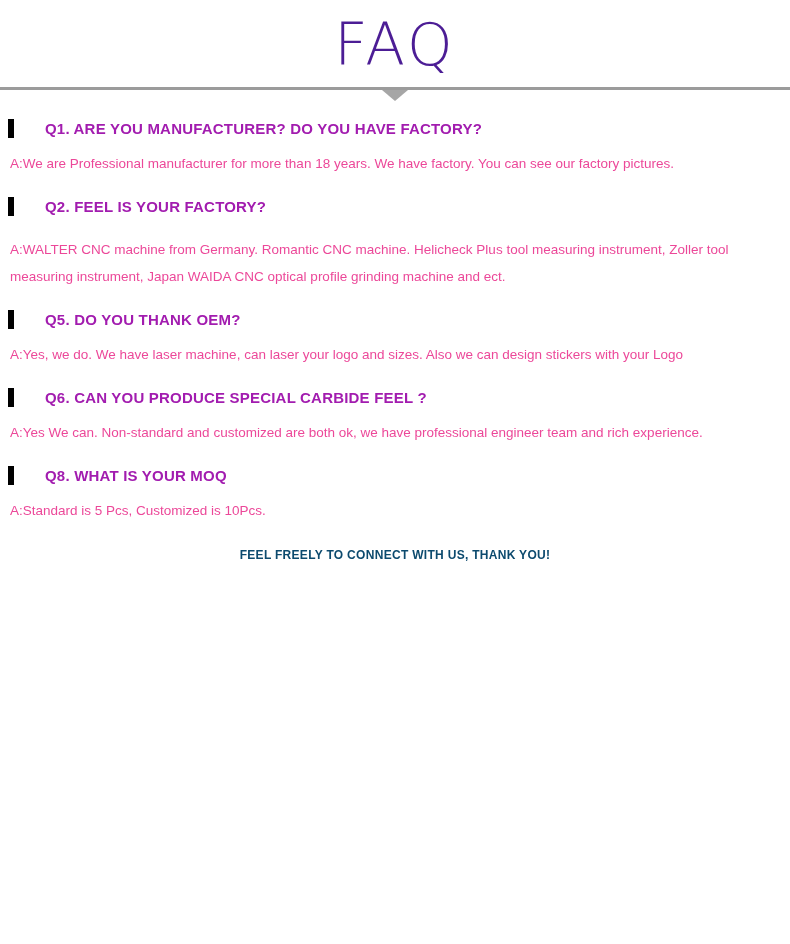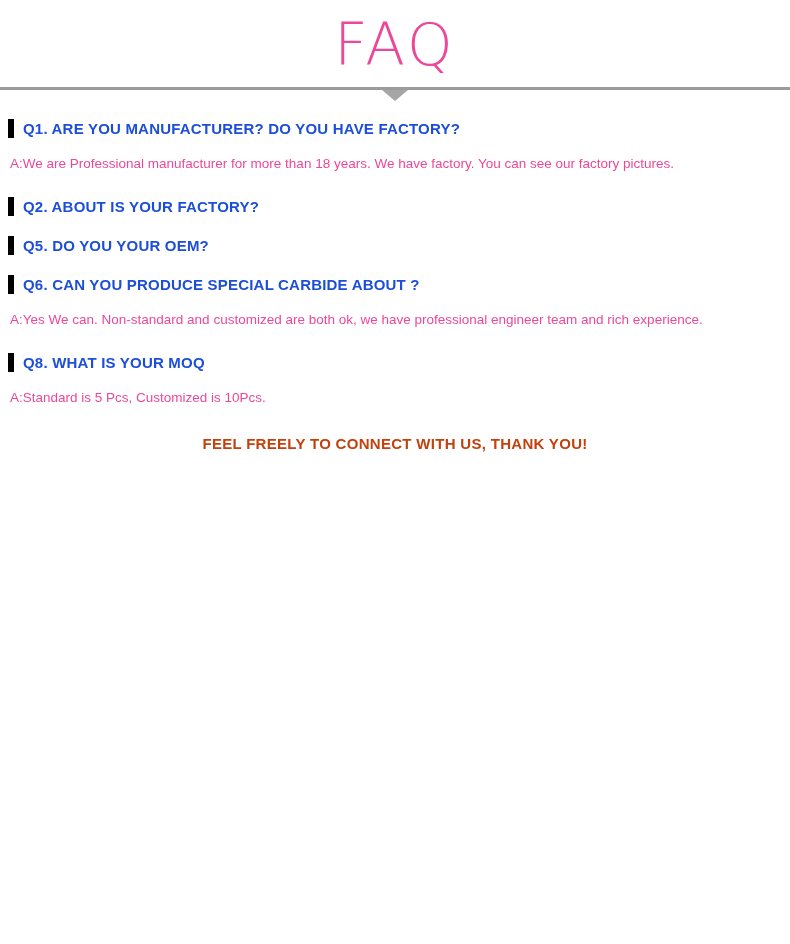--- a/index.html
+++ b/index.html
@@ -22,7 +22,7 @@
     font-weight: 200;
     font-size: 58px;
     line-height: 1.15;
-    color: #ec4899;
+    color: #4c1d95;
     letter-spacing: 3px;
   }
   .divider {

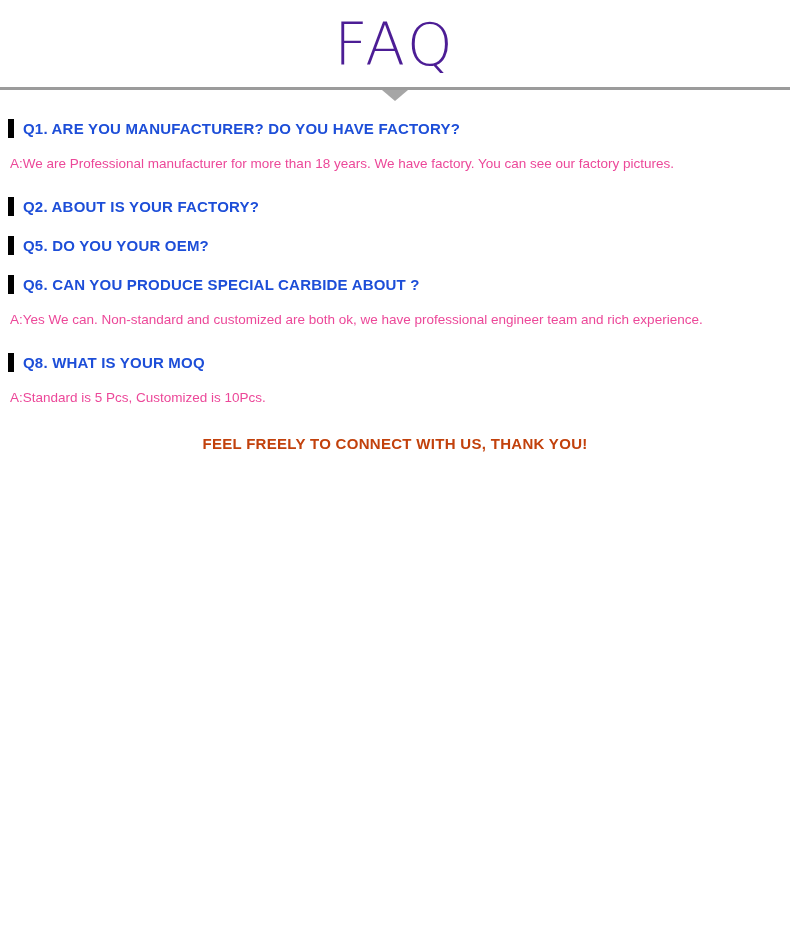--- a/index.html
+++ b/index.html
@@ -67,8 +67,9 @@
   .q-text {
     font-size: 15px;
     font-weight: 700;
-    color: #1d4ed8;
+    color: #a21caf;
     letter-spacing: 0.2px;
+    margin-left: 22px;
   }
   .faq-answer {
     margin: 0;

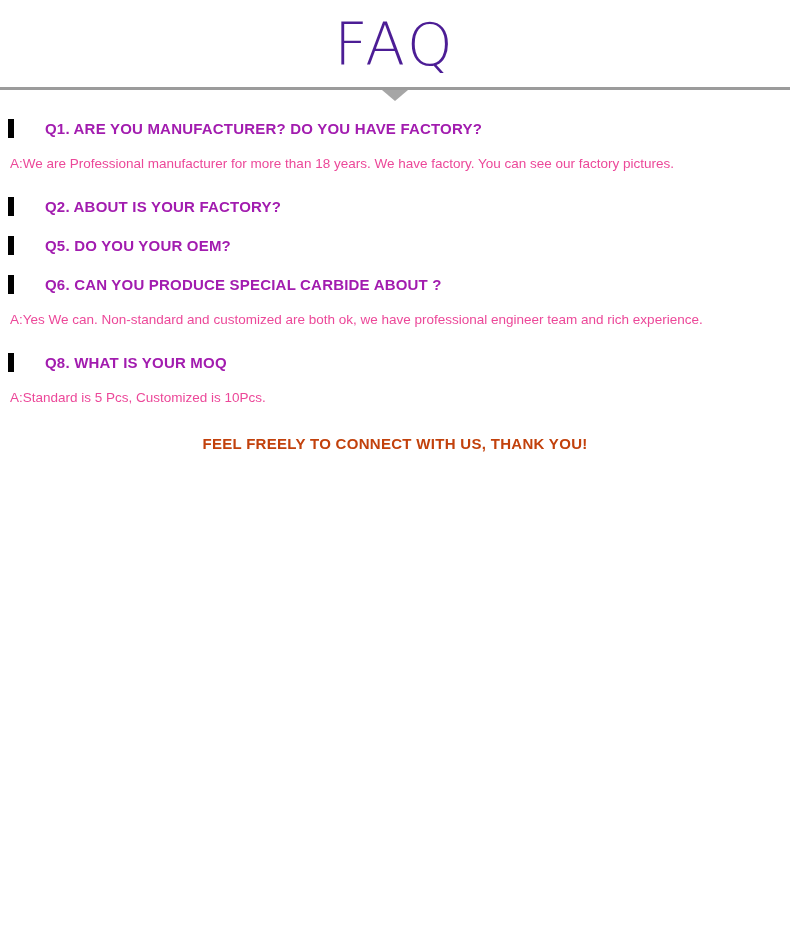--- a/index.html
+++ b/index.html
@@ -110,7 +110,7 @@
   <section class="faq-item">
     <div class="faq-question">
       <span class="q-bar"></span>
-      <span class="q-text">Q2. ABOUT IS YOUR FACTORY?</span>
+      <span class="q-text">Q2. FEEL IS YOUR FACTORY?</span>
     </div>
   </section>
 

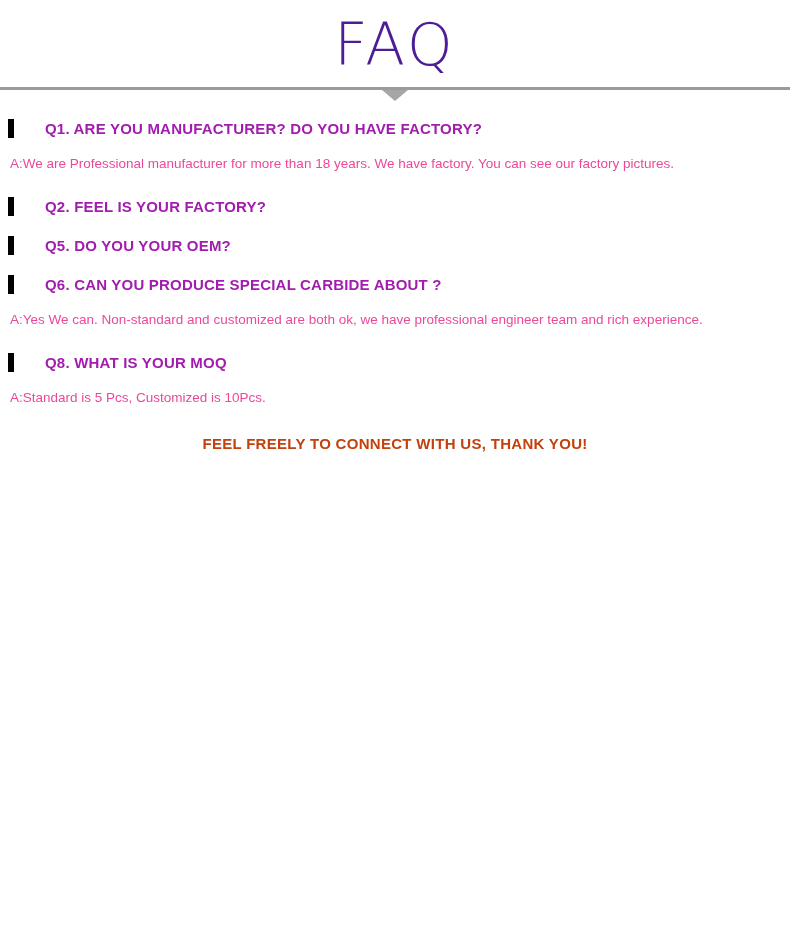--- a/index.html
+++ b/index.html
@@ -115,6 +115,7 @@
   </section>
 
   <section class="faq-item">
+    <p class="faq-answer">A:WALTER CNC machine from Germany. Romantic CNC machine. Helicheck Plus tool measuring instrument, Zoller tool measuring instrument, Japan WAIDA CNC optical profile grinding machine and ect.</p>
   </section>
 
   <section class="faq-item">

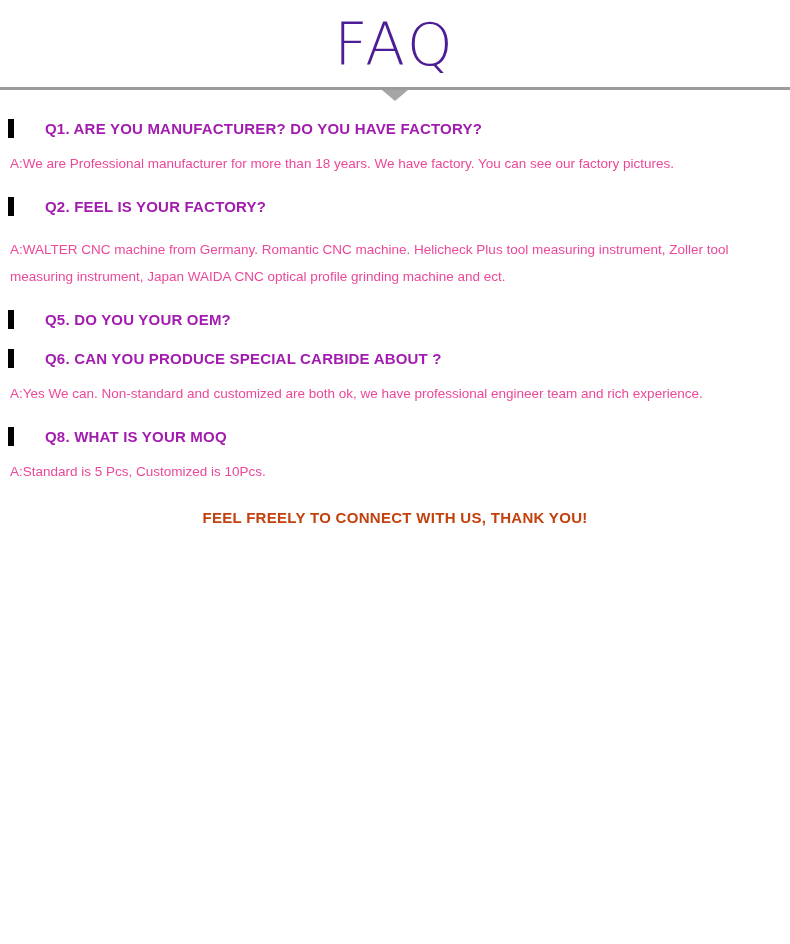--- a/index.html
+++ b/index.html
@@ -124,7 +124,7 @@
   <section class="faq-item">
     <div class="faq-question">
       <span class="q-bar"></span>
-      <span class="q-text">Q5. DO YOU YOUR OEM?</span>
+      <span class="q-text">Q5. DO YOU THANK OEM?</span>
     </div>
   </section>
 

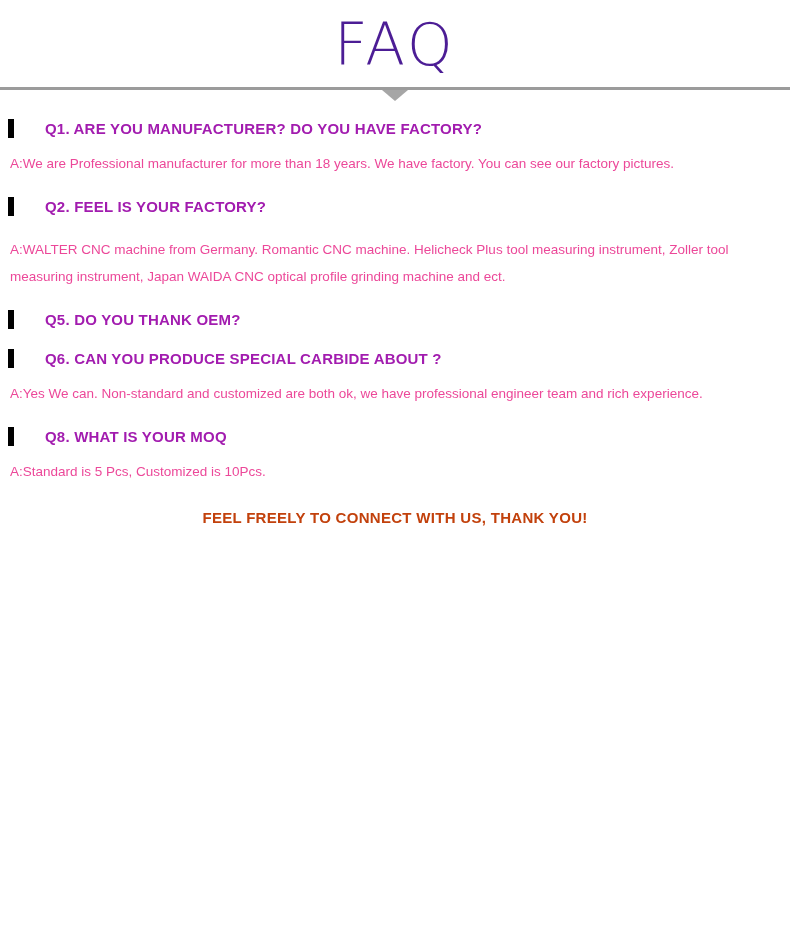--- a/index.html
+++ b/index.html
@@ -126,6 +126,7 @@
       <span class="q-bar"></span>
       <span class="q-text">Q5. DO YOU THANK OEM?</span>
     </div>
+    <p class="faq-answer">A:Yes, we do. We have laser machine, can laser your logo and sizes. Also we can design stickers with your Logo</p>
   </section>
 
   <section class="faq-item">

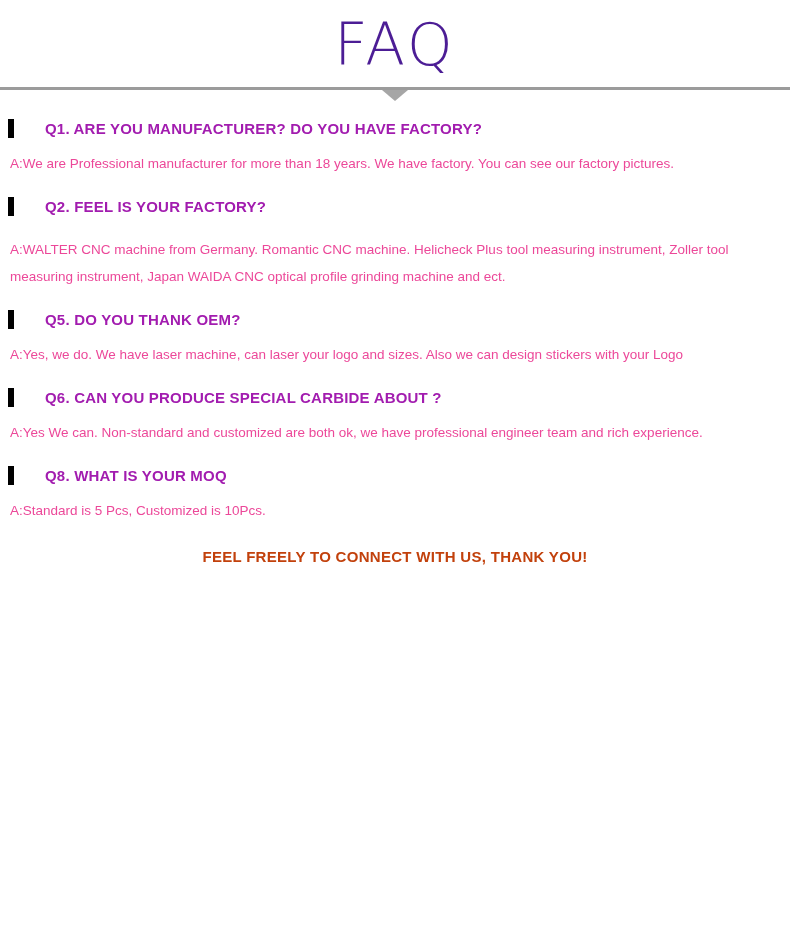--- a/index.html
+++ b/index.html
@@ -132,7 +132,7 @@
   <section class="faq-item">
     <div class="faq-question">
       <span class="q-bar"></span>
-      <span class="q-text">Q6. CAN YOU PRODUCE SPECIAL CARBIDE ABOUT ?</span>
+      <span class="q-text">Q6. CAN YOU PRODUCE SPECIAL CARBIDE FEEL ?</span>
     </div>
     <p class="faq-answer">A:Yes We can. Non-standard and customized are both ok, we have professional engineer team and rich experience.</p>
   </section>

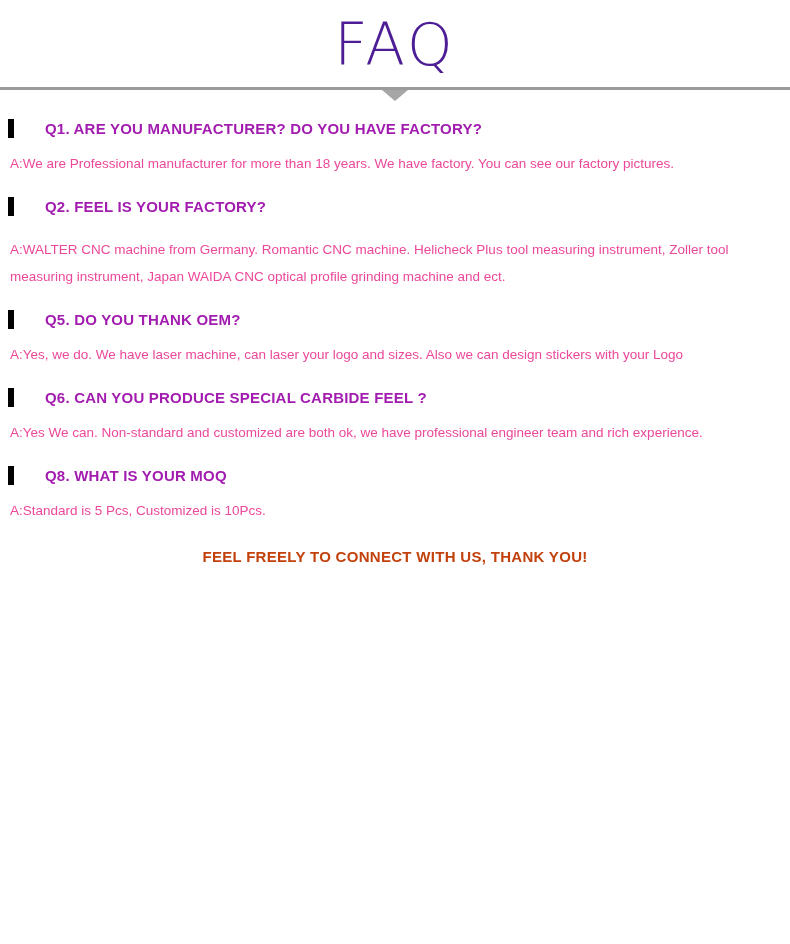--- a/index.html
+++ b/index.html
@@ -81,9 +81,9 @@
   .footer-text {
     margin-top: 24px;
     text-align: center;
-    font-size: 15px;
+    font-size: 12px;
     font-weight: 700;
-    color: #c2410c;
+    color: #0c4a6e;
     letter-spacing: 0.3px;
   }
 </style>

